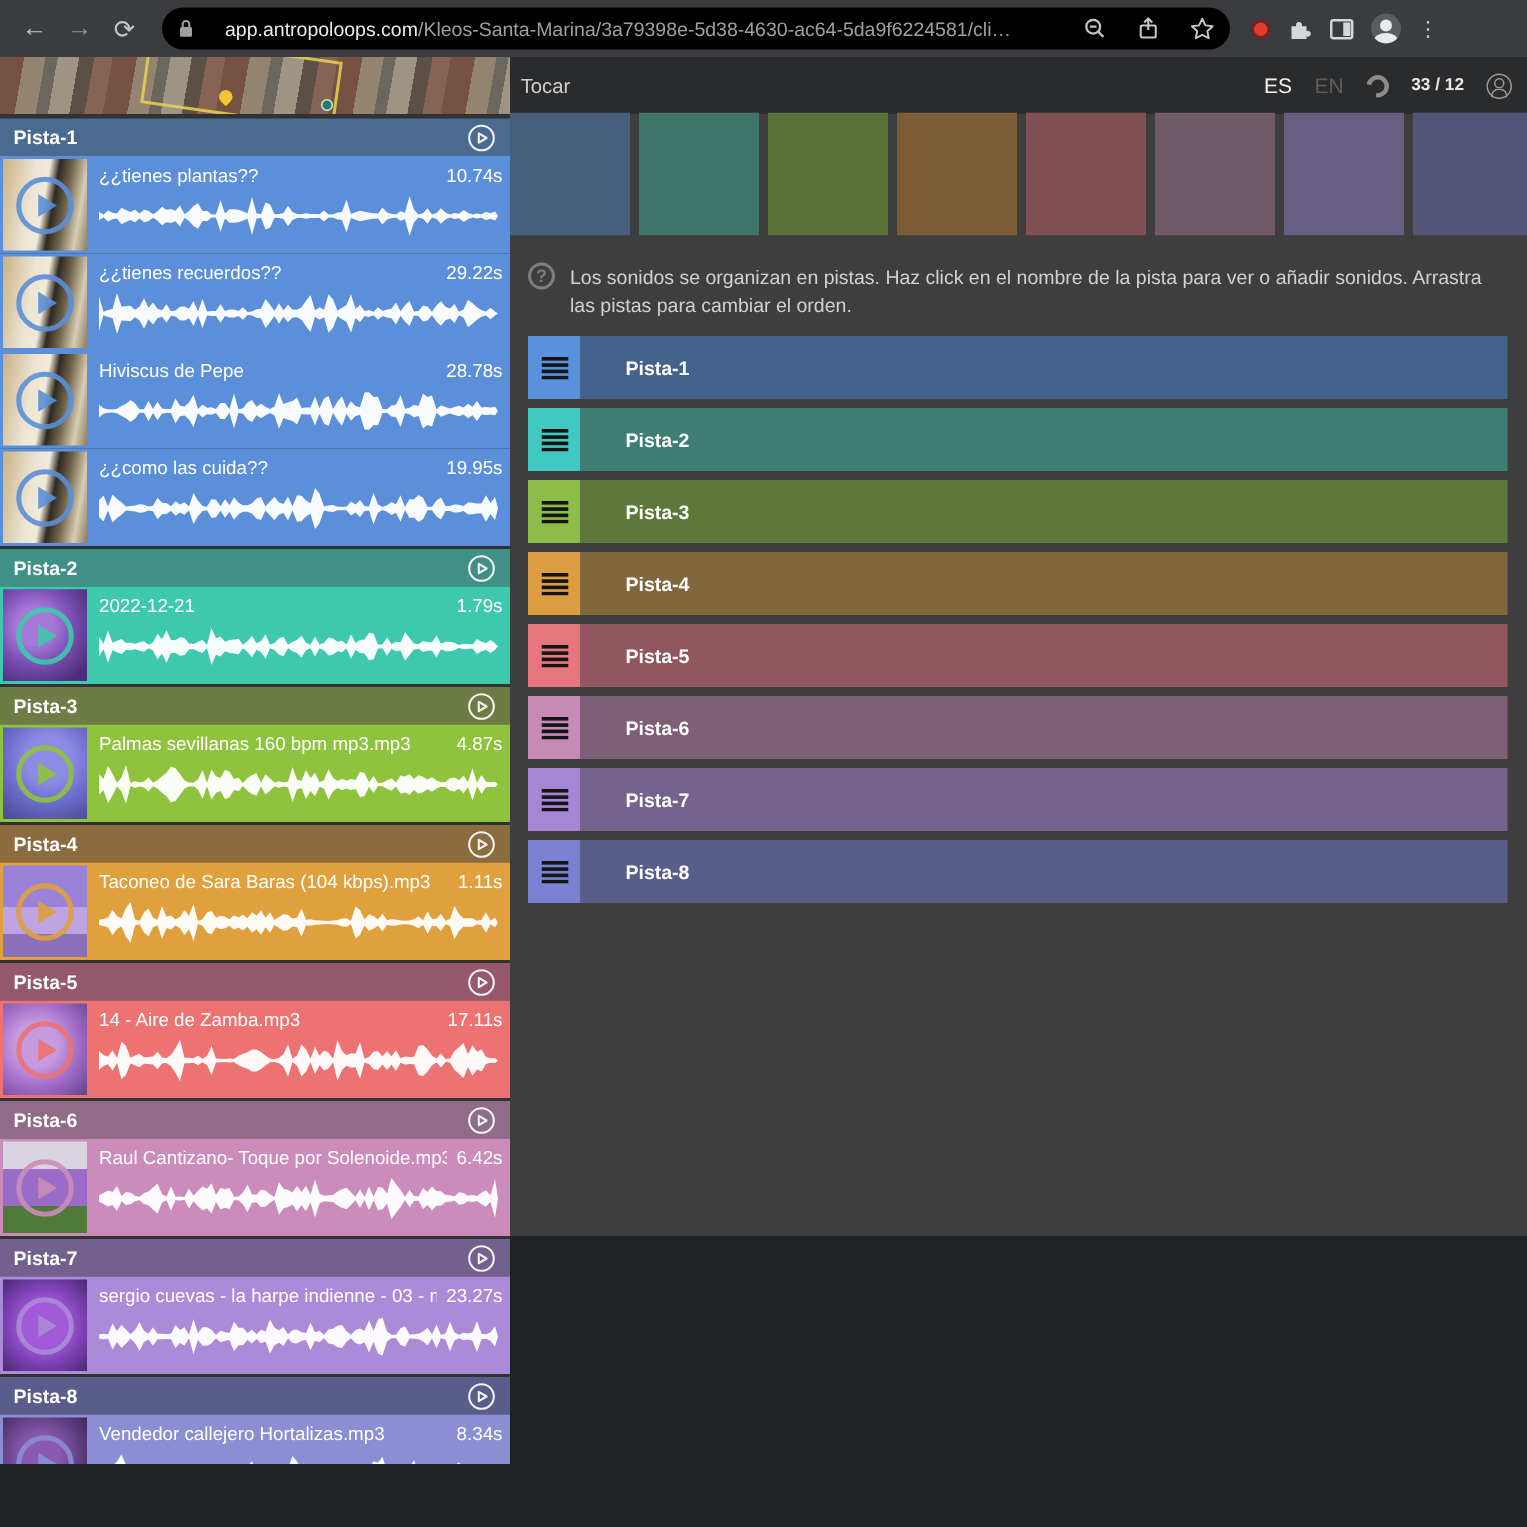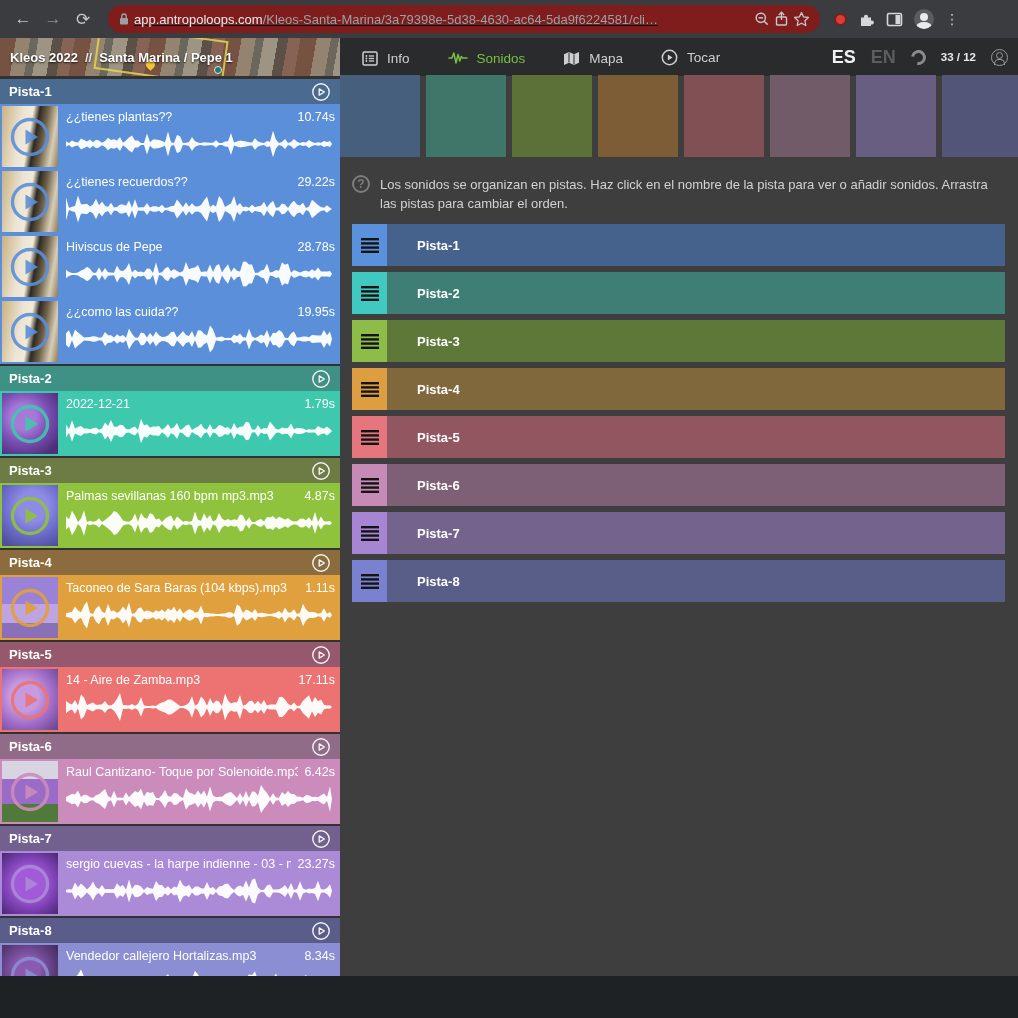--- a/index.html
+++ b/index.html
@@ -26,8 +26,8 @@
   .toolbar { height:38px; background:#3a3c40; display:flex; align-items:center; padding:0 10px; gap:4px; }
   .navbtn { width:26px; text-align:center; font-size:17px; color:#c4c6c9; }
   .navbtn.fwd { color:#8d9094; }
-  .omnibox { flex:0 0 auto; width:712px; height:28px; margin-left:8px; background:#7f1d1d; border-radius:14px;
-             display:flex; align-items:center; padding:0 10px; gap:4px;text-decoration:underline; }
+  .omnibox { flex:0 0 auto; width:712px; height:28px; margin-left:8px; background:#000000; border-radius:14px;
+             display:flex; align-items:center; padding:0 10px; gap:20px; }
   .url { font-size:13px; color:#9aa0a6; white-space:nowrap; overflow:hidden; text-overflow:ellipsis; flex:1; }
   .url b { color:#e8eaed; font-weight:normal; }
   .obx-ic { flex:0 0 auto; display:flex; }

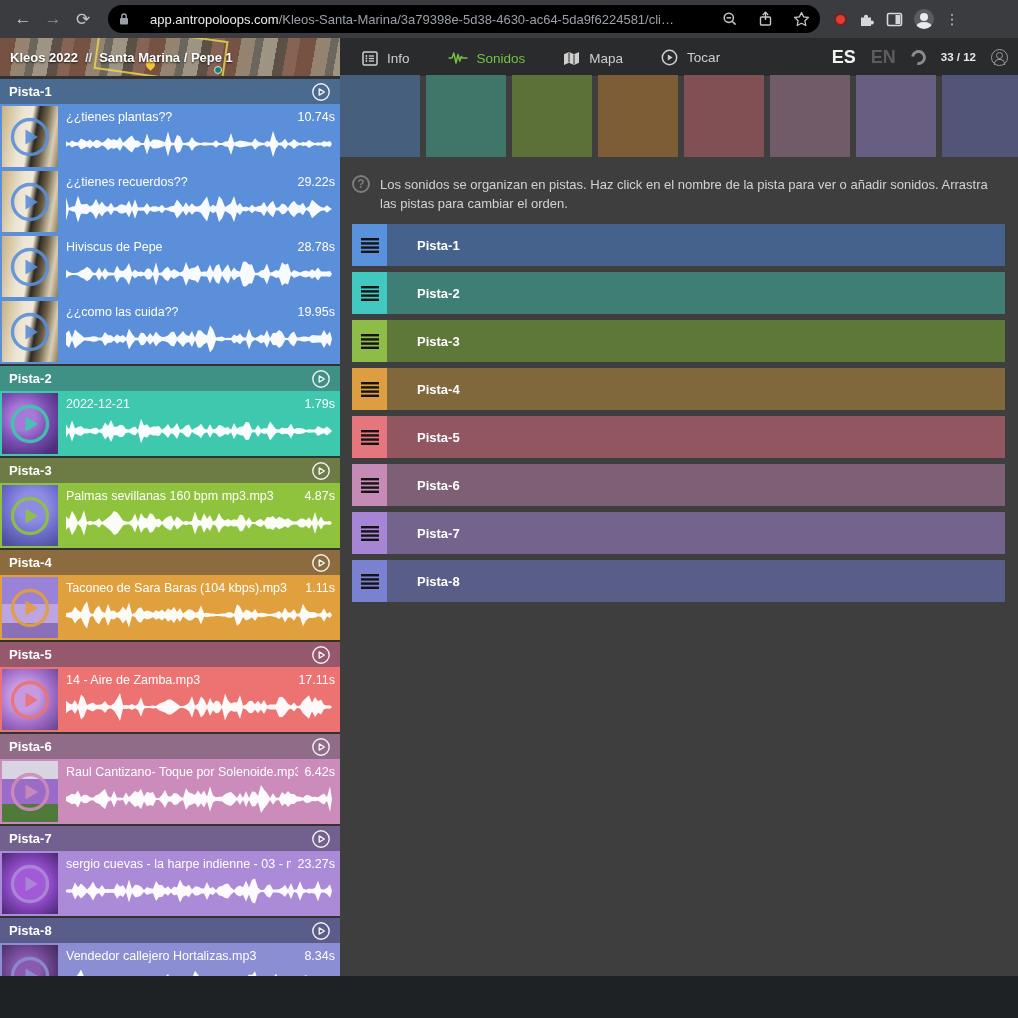--- a/index.html
+++ b/index.html
@@ -163,11 +163,6 @@
       <span class="map-poly"></span>
       <span class="map-pin"></span>
       <span class="map-dot"></span>
-    </div>
-    <div class="crumbs">
-      <span>Kleos 2022</span>
-      <span class="crumb-sep">//</span>
-      <span>Santa Marina / Pepe 1</span>
     </div>
     <div class="nav-items">
       <span class="nav-item">

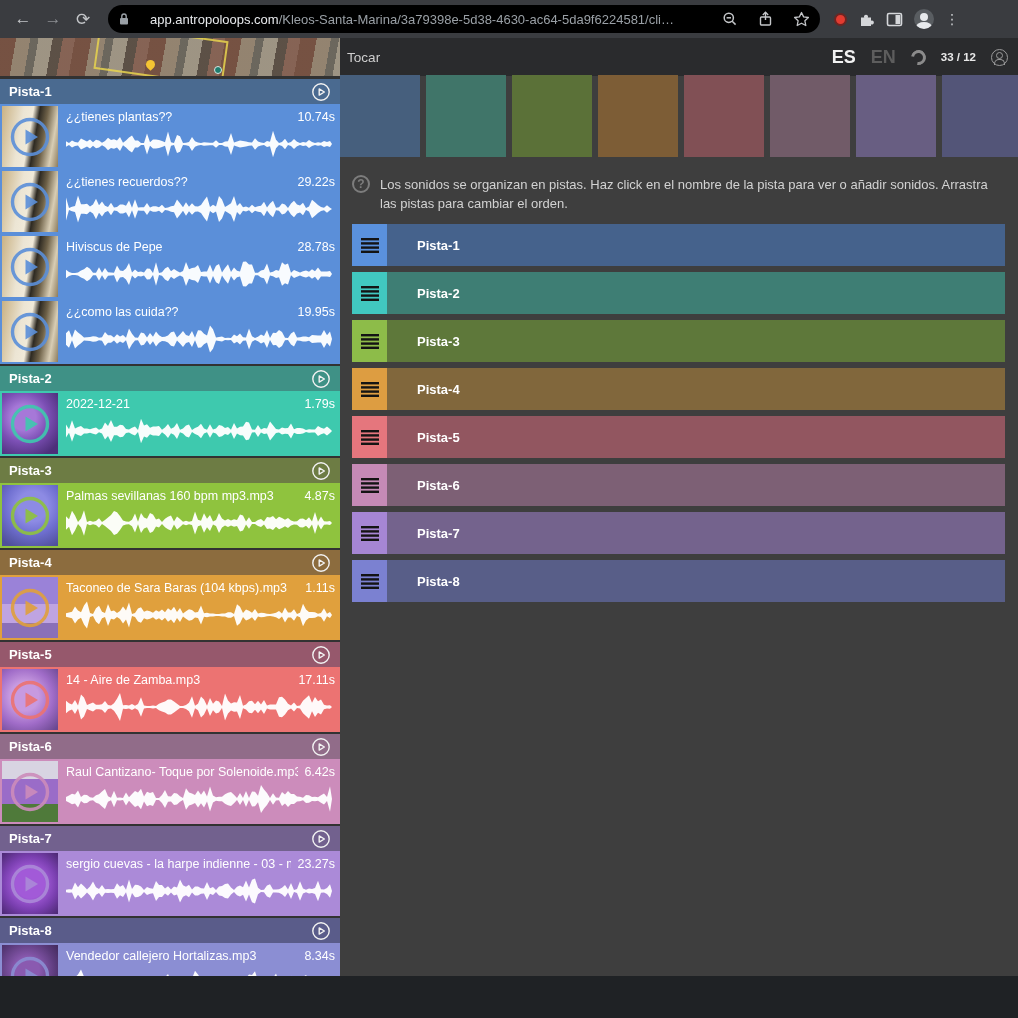--- a/index.html
+++ b/index.html
@@ -56,7 +56,7 @@
   .nav-item svg { display:block; }
   .nav-item.active { color:#77c043; }
   .hdr-right { position:absolute; right:10px; display:flex; align-items:center; gap:15px; }
-  .lang { font-size:18px; font-weight:bold; }
+  .lang { font-size:14px; font-weight:normal; }
   .lang.es { color:#f2f2f2; } .lang.en { color:#5d5d5d; }
   .spinner { width:15px; height:15px; border-radius:50%; border:3px solid #8b8b8b; border-left-color:transparent; transform:rotate(-35deg); }
   .counter { color:#e8e8e8; font-size:11.5px; font-weight:bold; }

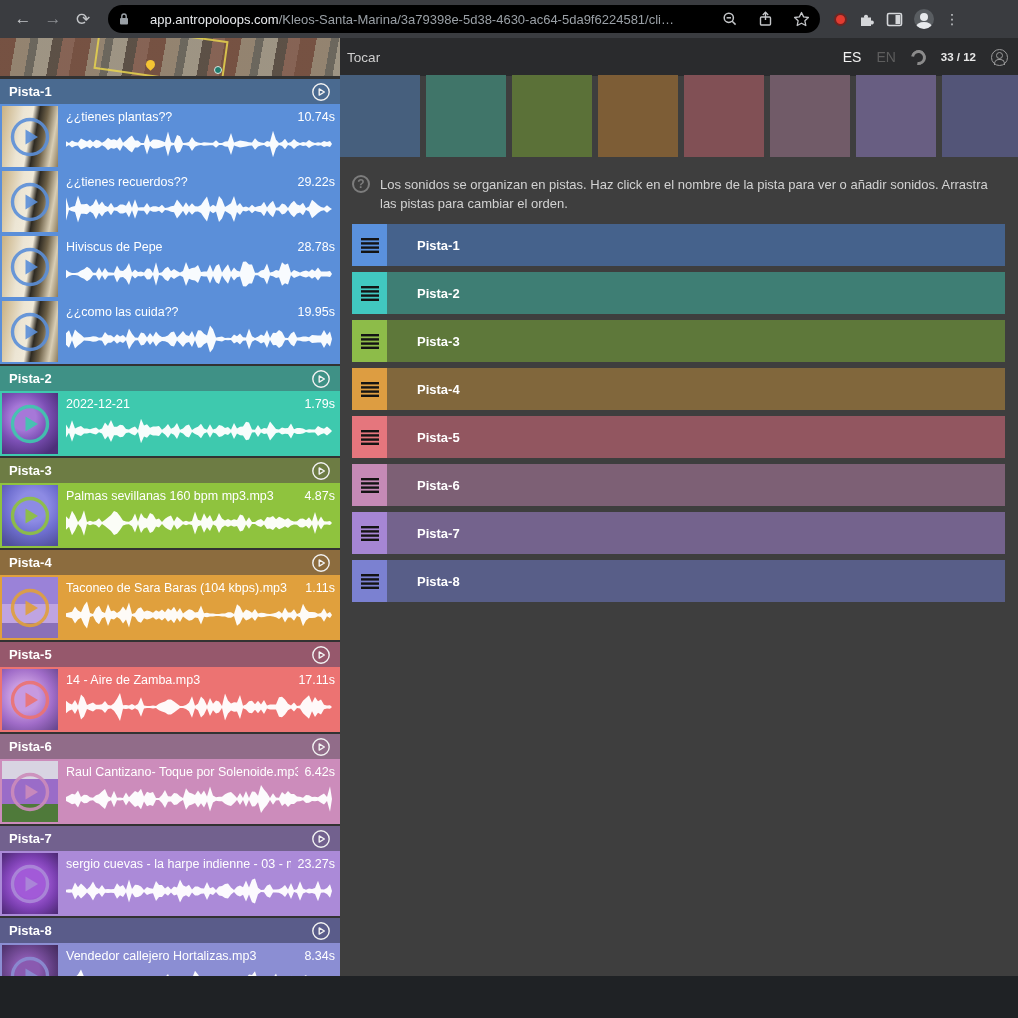--- a/index.html
+++ b/index.html
@@ -65,7 +65,7 @@
   .account:after { content:""; position:absolute; left:2.2px; top:9px; width:9px; height:5px; border-radius:5px 5px 0 0; border:1.4px solid #9a9a9a; border-bottom:none; }
 
   
-  .content { position:relative; height:900px; background:#3e3e3e; }
+  .content { position:relative; height:748px; background:#3e3e3e; }
 
   
   .sidebar { position:absolute; left:0; top:0; width:340px; height:900px; background:#323232; overflow:hidden; padding-top:3px; }

